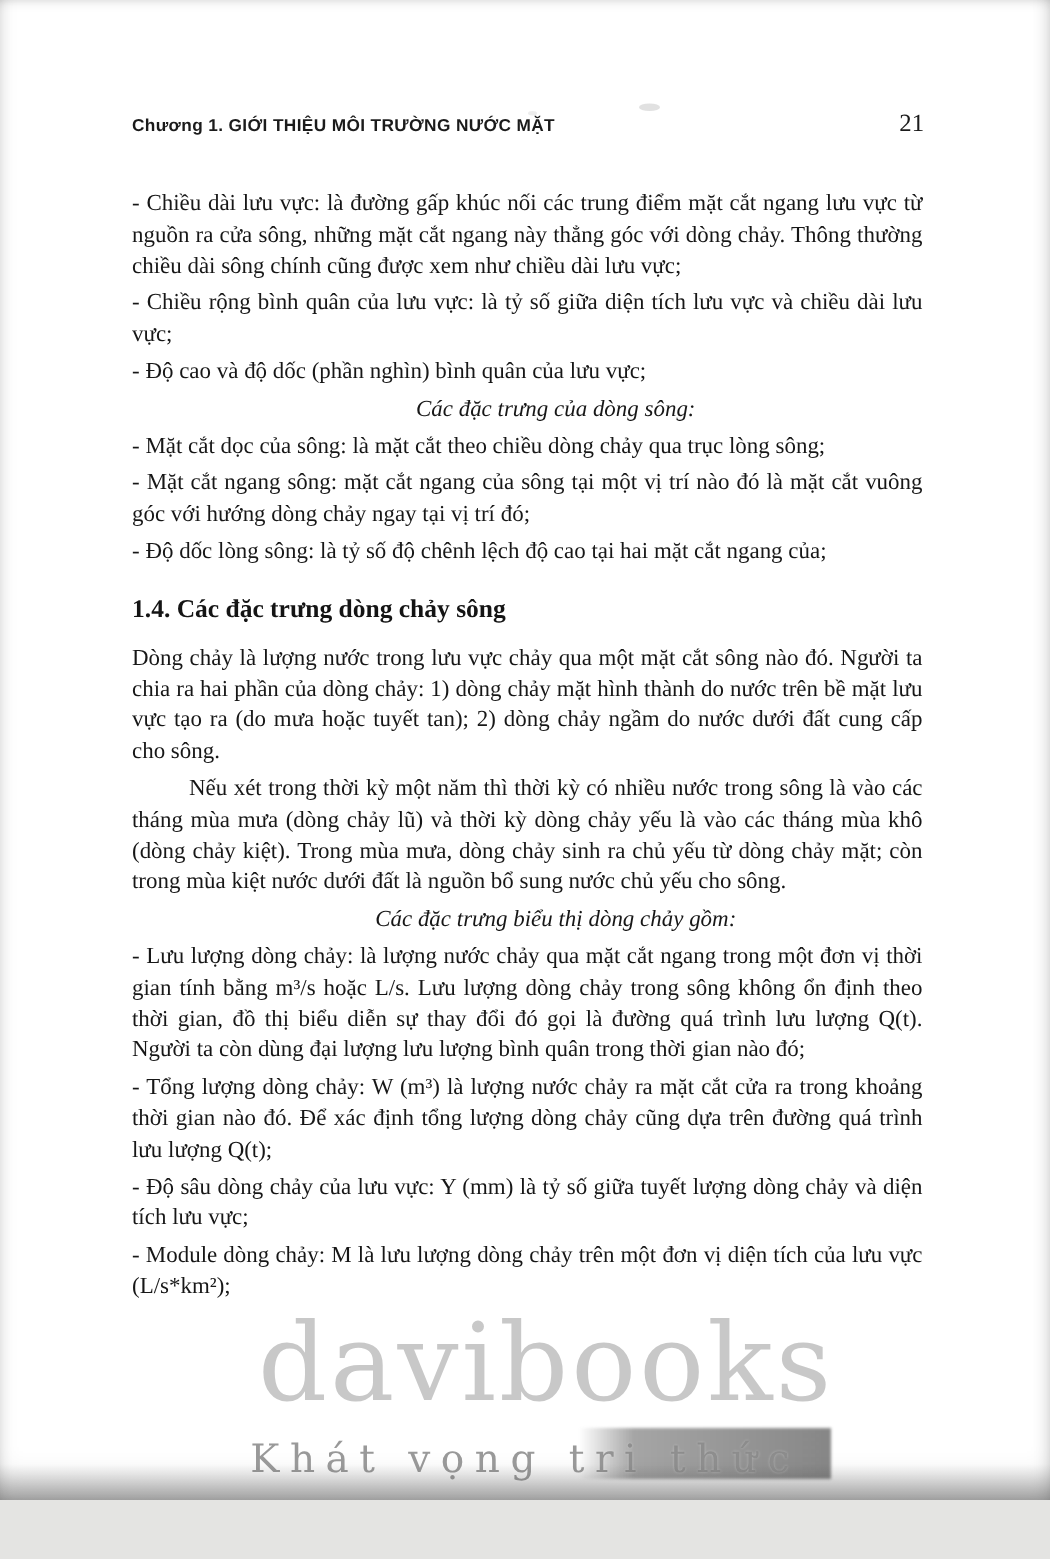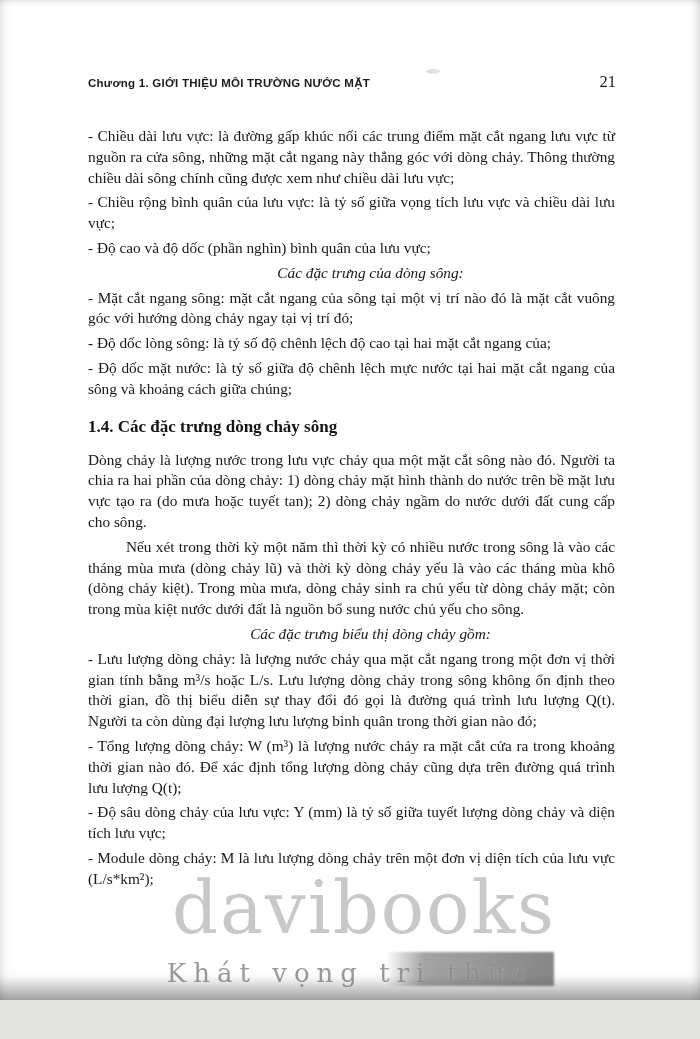--- a/index.html
+++ b/index.html
@@ -128,7 +128,7 @@
 
   <div class="body-text">
     <p>- Chiều dài lưu vực: là đường gấp khúc nối các trung điểm mặt cắt ngang lưu vực từ nguồn ra cửa sông, những mặt cắt ngang này thẳng góc với dòng chảy. Thông thường chiều dài sông chính cũng được xem như chiều dài lưu vực;</p>
-    <p>- Chiều rộng bình quân của lưu vực: là tỷ số giữa vọng tích lưu vực và chiều dài lưu vực;</p>
+    <p>- Chiều rộng bình quân của lưu vực: là tỷ số giữa diện tích lưu vực và chiều dài lưu vực;</p>
     <p>- Độ cao và độ dốc (phần nghìn) bình quân của lưu vực;</p>
     <p class="lead">Các đặc trưng của dòng sông:</p>
     <p>- Mặt cắt ngang sông: mặt cắt ngang của sông tại một vị trí nào đó là mặt cắt vuông góc với hướng dòng chảy ngay tại vị trí đó;</p>

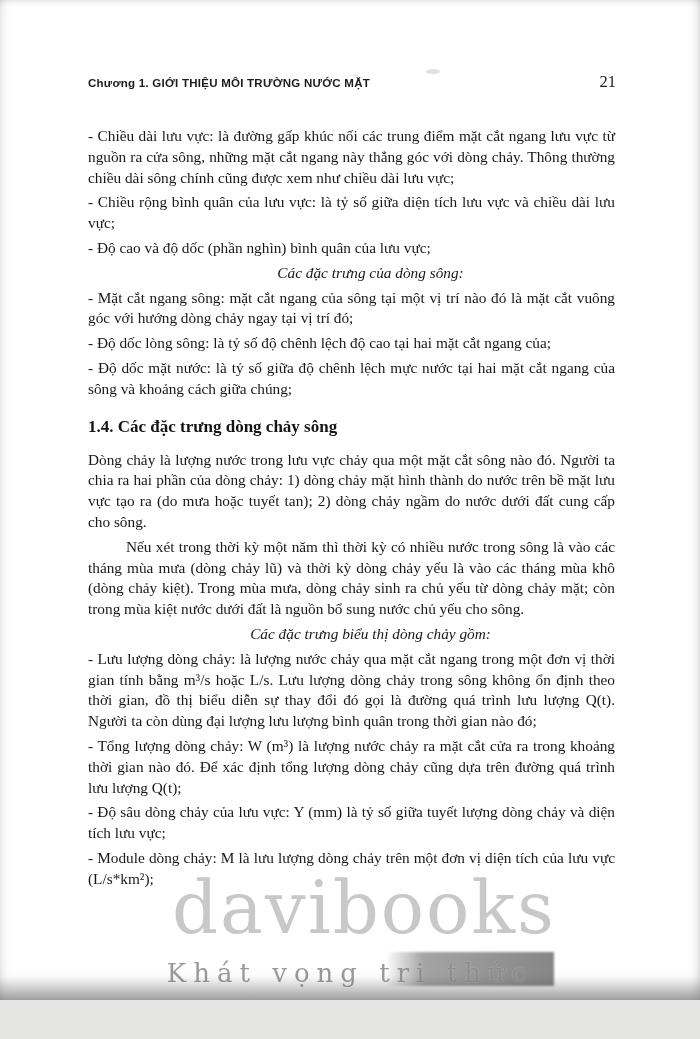--- a/index.html
+++ b/index.html
@@ -131,6 +131,7 @@
     <p>- Chiều rộng bình quân của lưu vực: là tỷ số giữa diện tích lưu vực và chiều dài lưu vực;</p>
     <p>- Độ cao và độ dốc (phần nghìn) bình quân của lưu vực;</p>
     <p class="lead">Các đặc trưng của dòng sông:</p>
+    <p>- Mặt cắt dọc của sông: là mặt cắt theo chiều dòng chảy qua trục lòng sông;</p>
     <p>- Mặt cắt ngang sông: mặt cắt ngang của sông tại một vị trí nào đó là mặt cắt vuông góc với hướng dòng chảy ngay tại vị trí đó;</p>
     <p>- Độ dốc lòng sông: là tỷ số độ chênh lệch độ cao tại hai mặt cắt ngang của;</p>
     <p>- Độ dốc mặt nước: là tỷ số giữa độ chênh lệch mực nước tại hai mặt cắt ngang của sông và khoảng cách giữa chúng;</p>

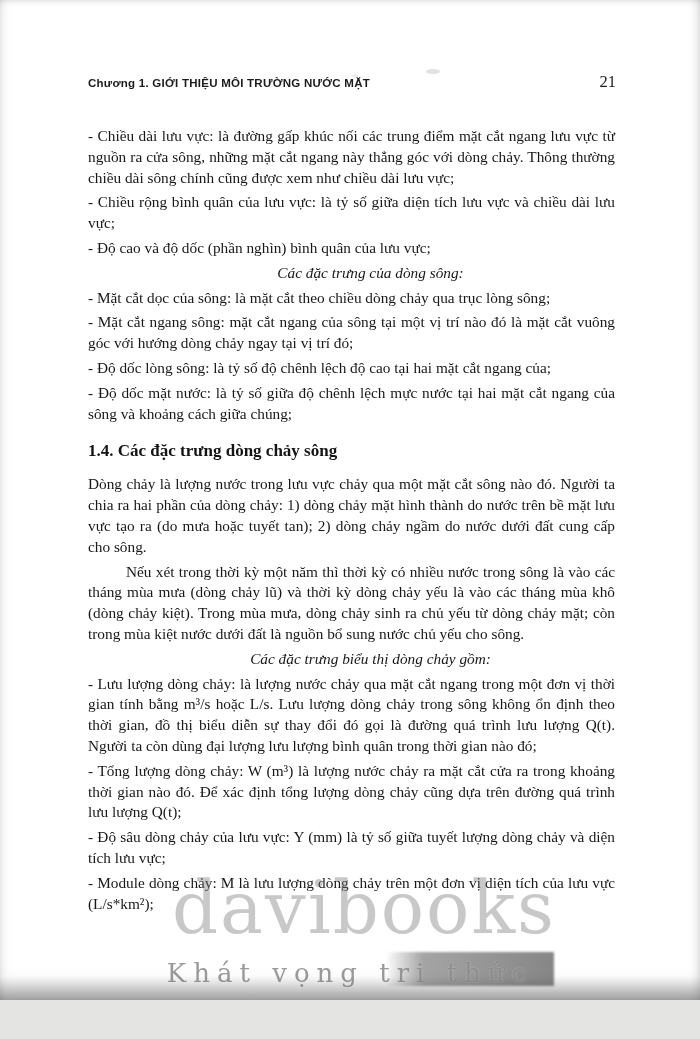--- a/index.html
+++ b/index.html
@@ -134,7 +134,6 @@
     <p>- Mặt cắt dọc của sông: là mặt cắt theo chiều dòng chảy qua trục lòng sông;</p>
     <p>- Mặt cắt ngang sông: mặt cắt ngang của sông tại một vị trí nào đó là mặt cắt vuông góc với hướng dòng chảy ngay tại vị trí đó;</p>
     <p>- Độ dốc lòng sông: là tỷ số độ chênh lệch độ cao tại hai mặt cắt ngang của;</p>
-    <p>- Độ dốc mặt nước: là tỷ số giữa độ chênh lệch mực nước tại hai mặt cắt ngang của sông và khoảng cách giữa chúng;</p>
 
     <h2 class="section-heading">1.4. Các đặc trưng dòng chảy sông</h2>
 

